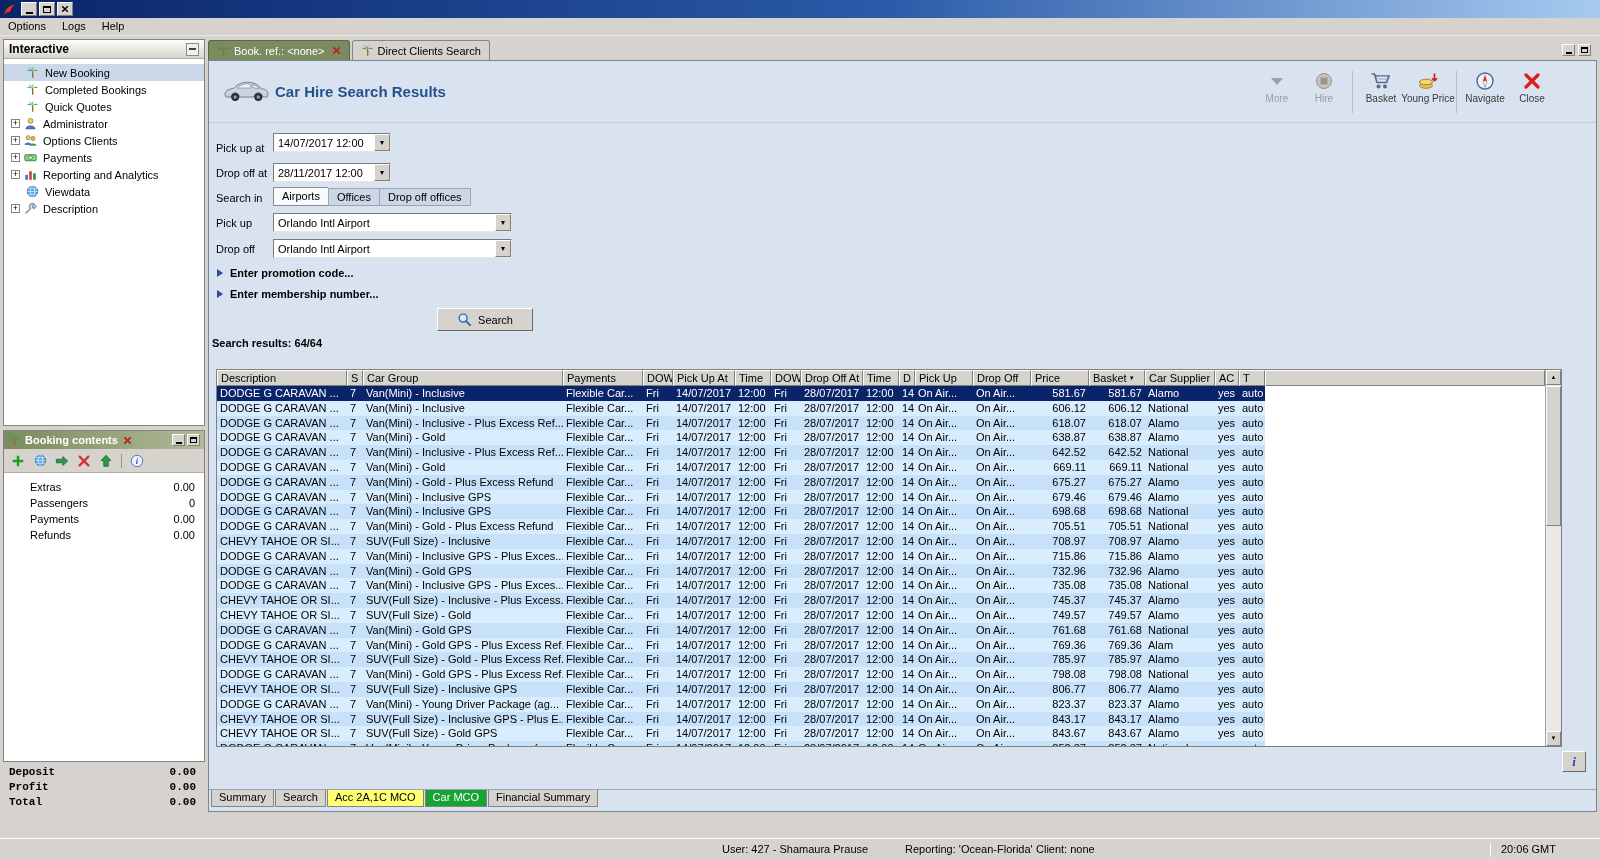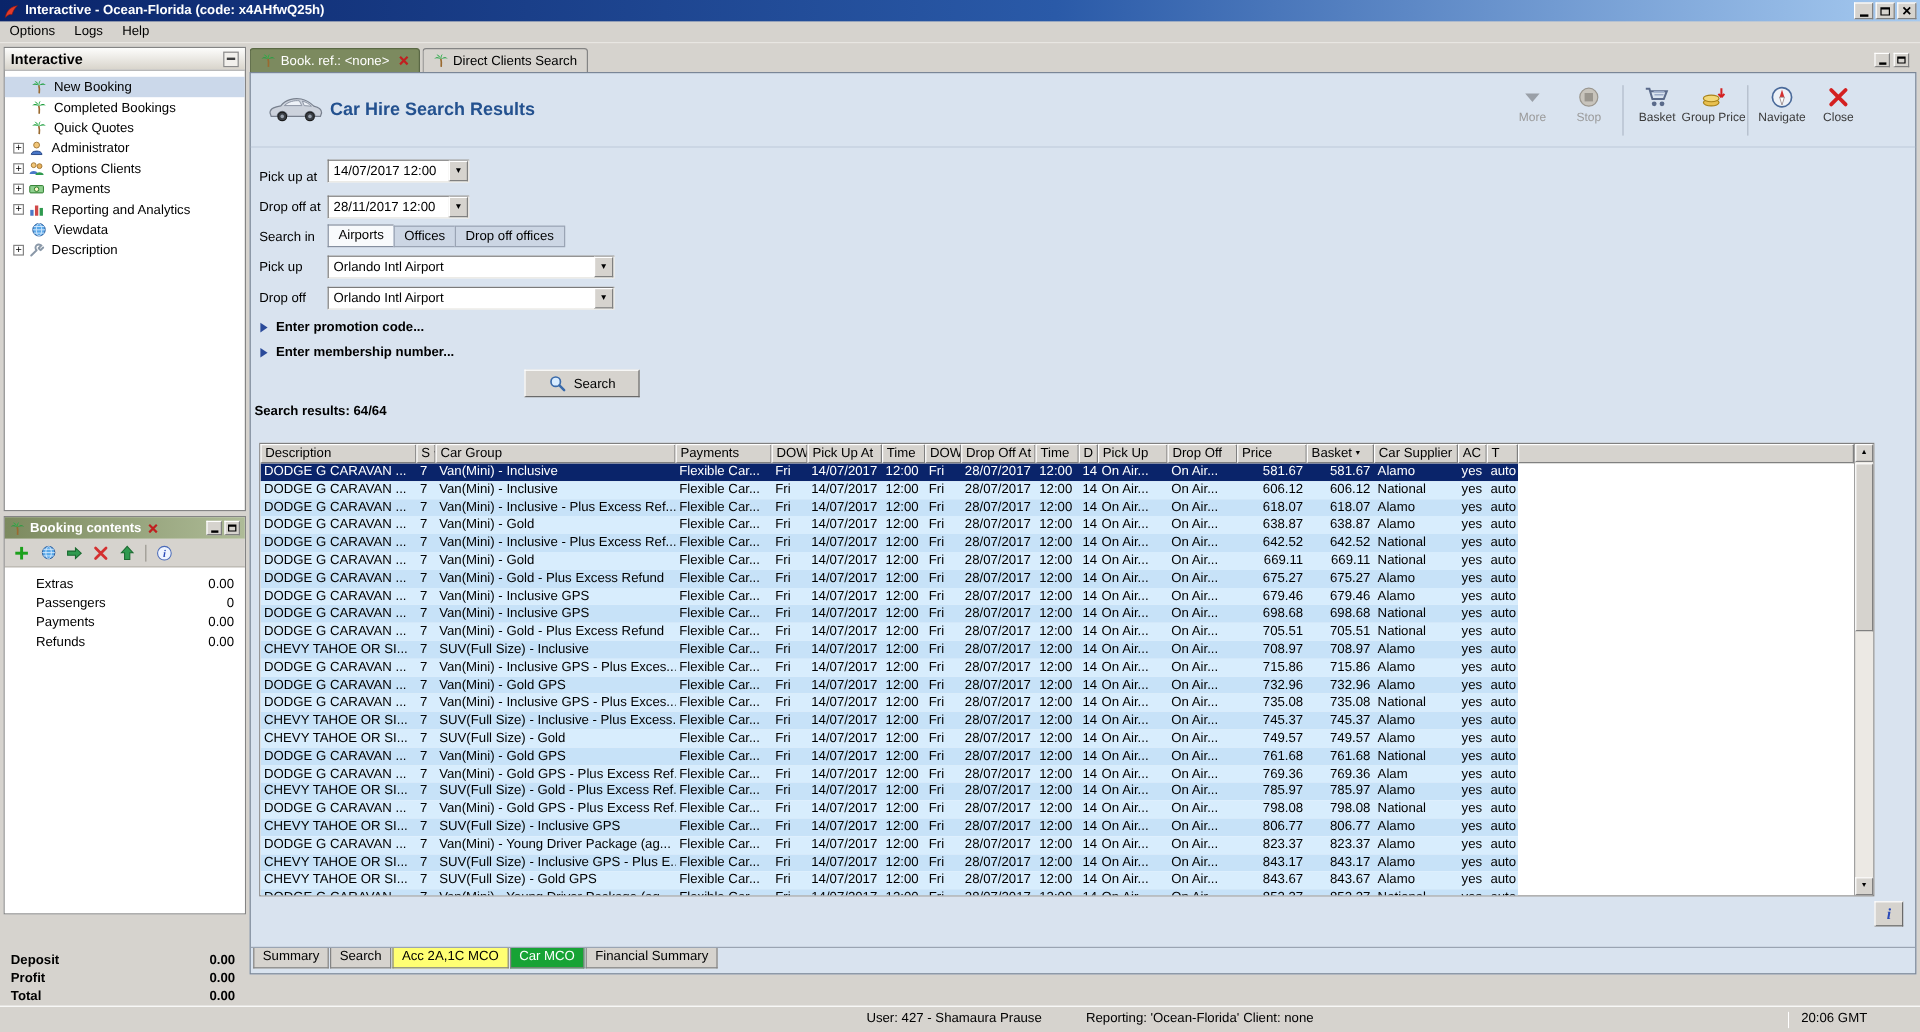--- a/index.html
+++ b/index.html
@@ -163,7 +163,6 @@
         <path d="M1.5 12.5 C2.5 6 7 2.5 12.5 2 C9.5 4.5 8.5 7 7.5 10 C5.5 9 3.5 10.5 1.5 12.5 Z" fill="#e23a2a" stroke="#8a1a10" stroke-width="0.6"></path>
       </svg>
     </span>
-  <span class="title-text">Interactive - Ocean-Florida (code: x4AHfwQ25h)</span>
   <span class="win-btns">
     <span class="winbtn">
         <span class="g-min"></span>

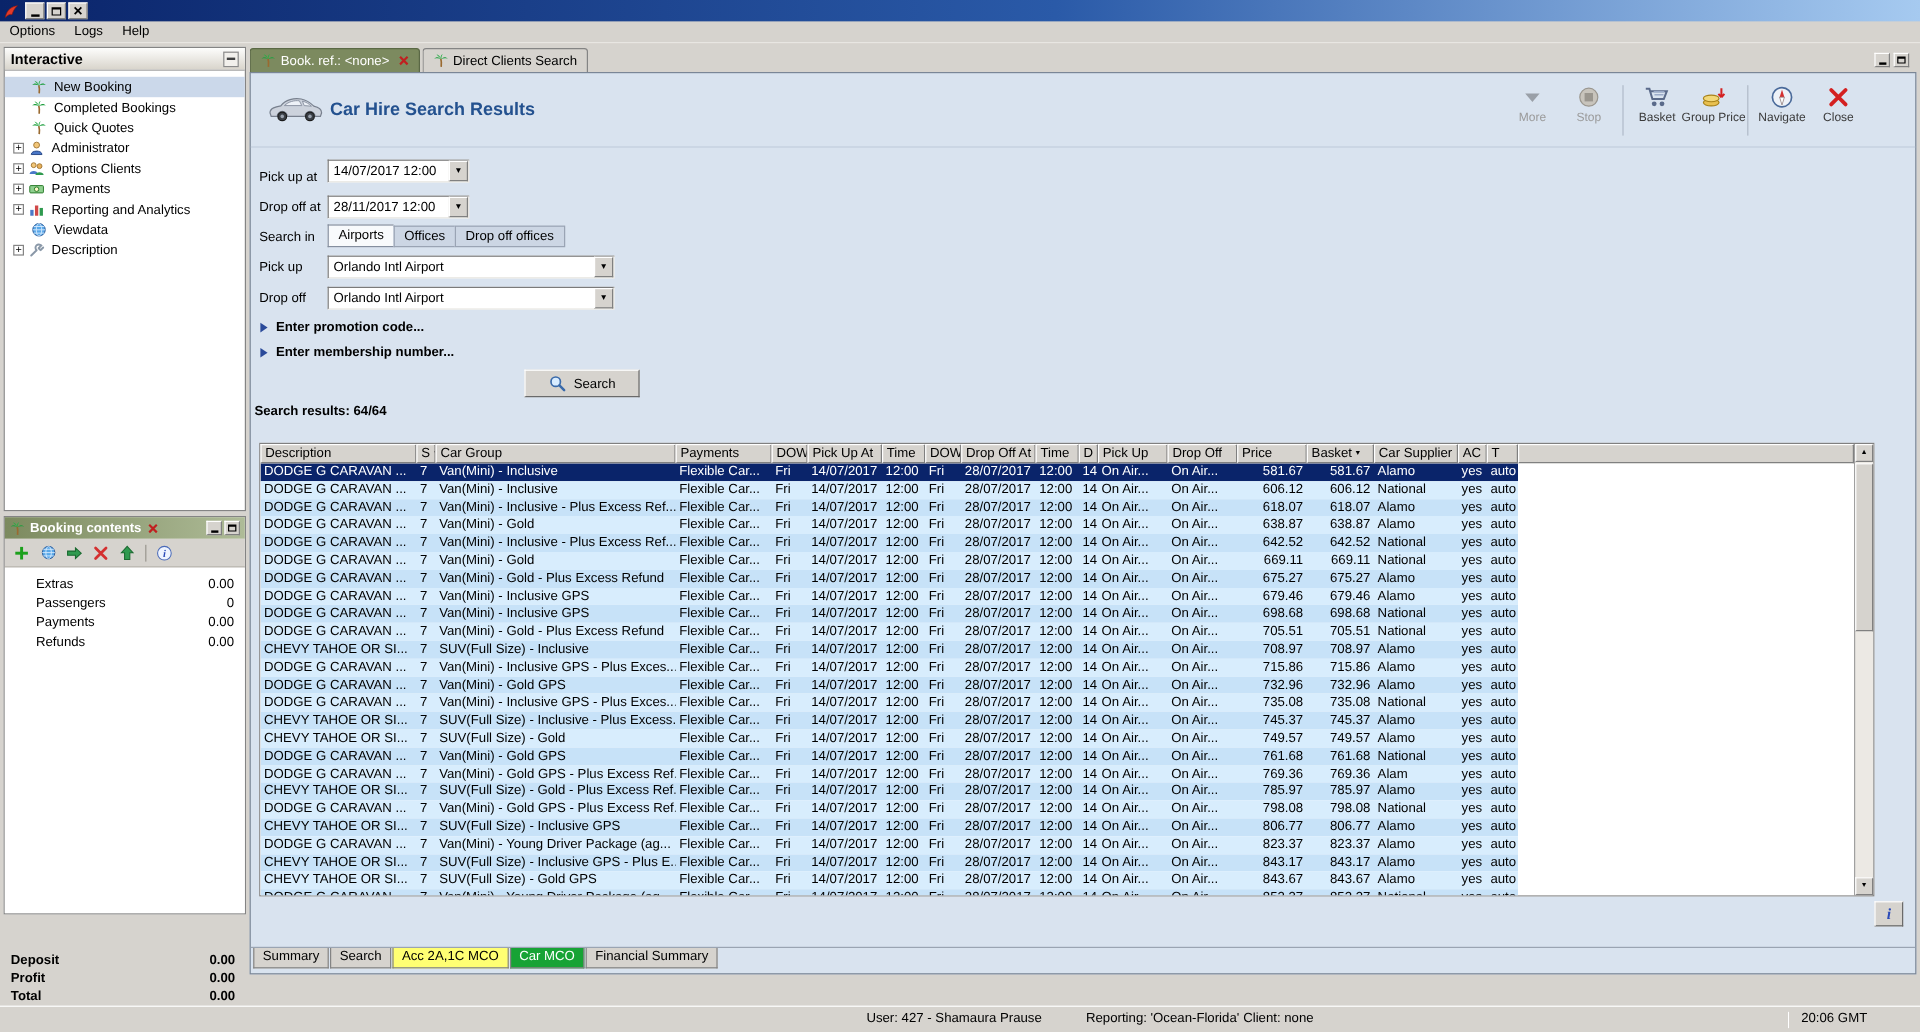--- a/index.html
+++ b/index.html
@@ -466,7 +466,7 @@
               <rect x="6.5" y="6.5" width="7" height="7" fill="#9a968e"></rect>
             </svg>
           </span>
-          <span class="pt-label">Stop</span>
+          <span class="pt-label">Hire</span>
         </div>
         <span class="pt-sep"></span>
         <div class="pt-btn">

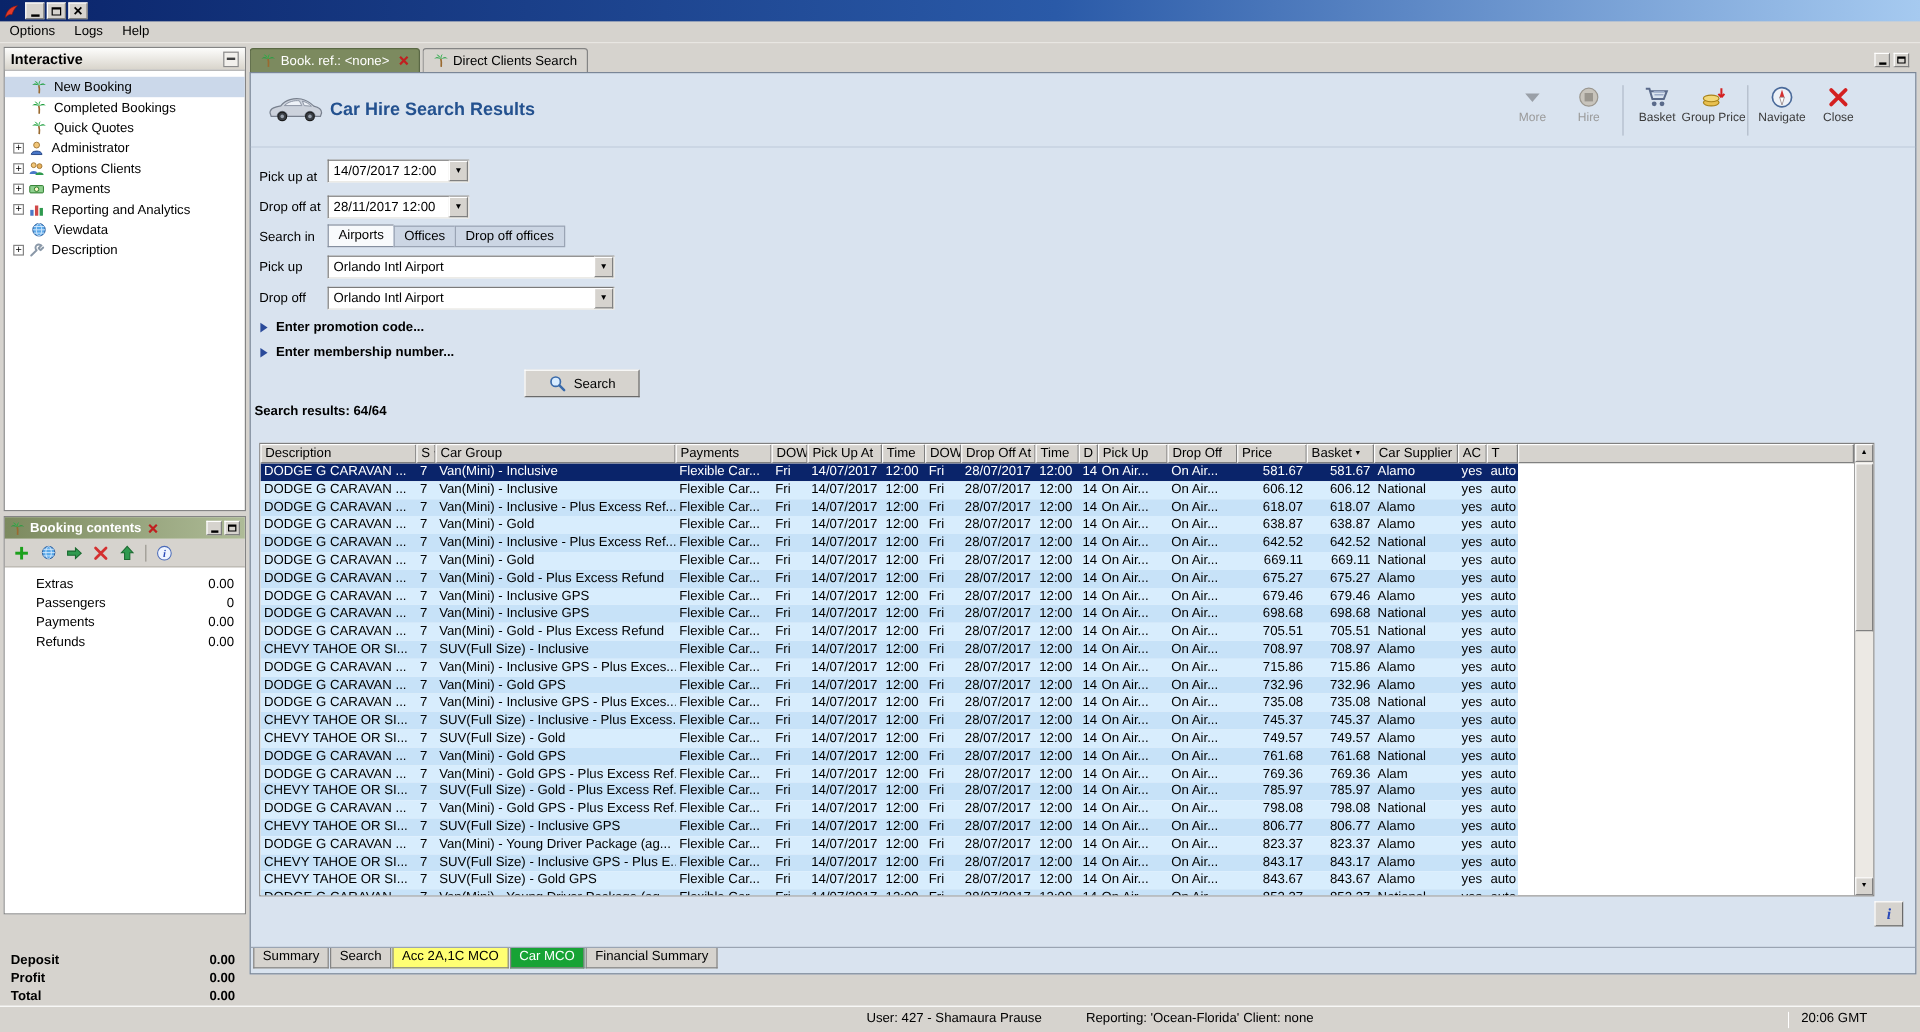--- a/index.html
+++ b/index.html
@@ -488,7 +488,7 @@
               <path d="M16.5 2.5 V10 M16.5 10 L14 7.2 M16.5 10 L19 7.2" stroke="#d42020" stroke-width="1.7" fill="none"></path>
             </svg>
           </span>
-          <span class="pt-label">Group Price</span>
+          <span class="pt-label">Young Price</span>
         </div>
         <span class="pt-sep"></span>
         <div class="pt-btn">

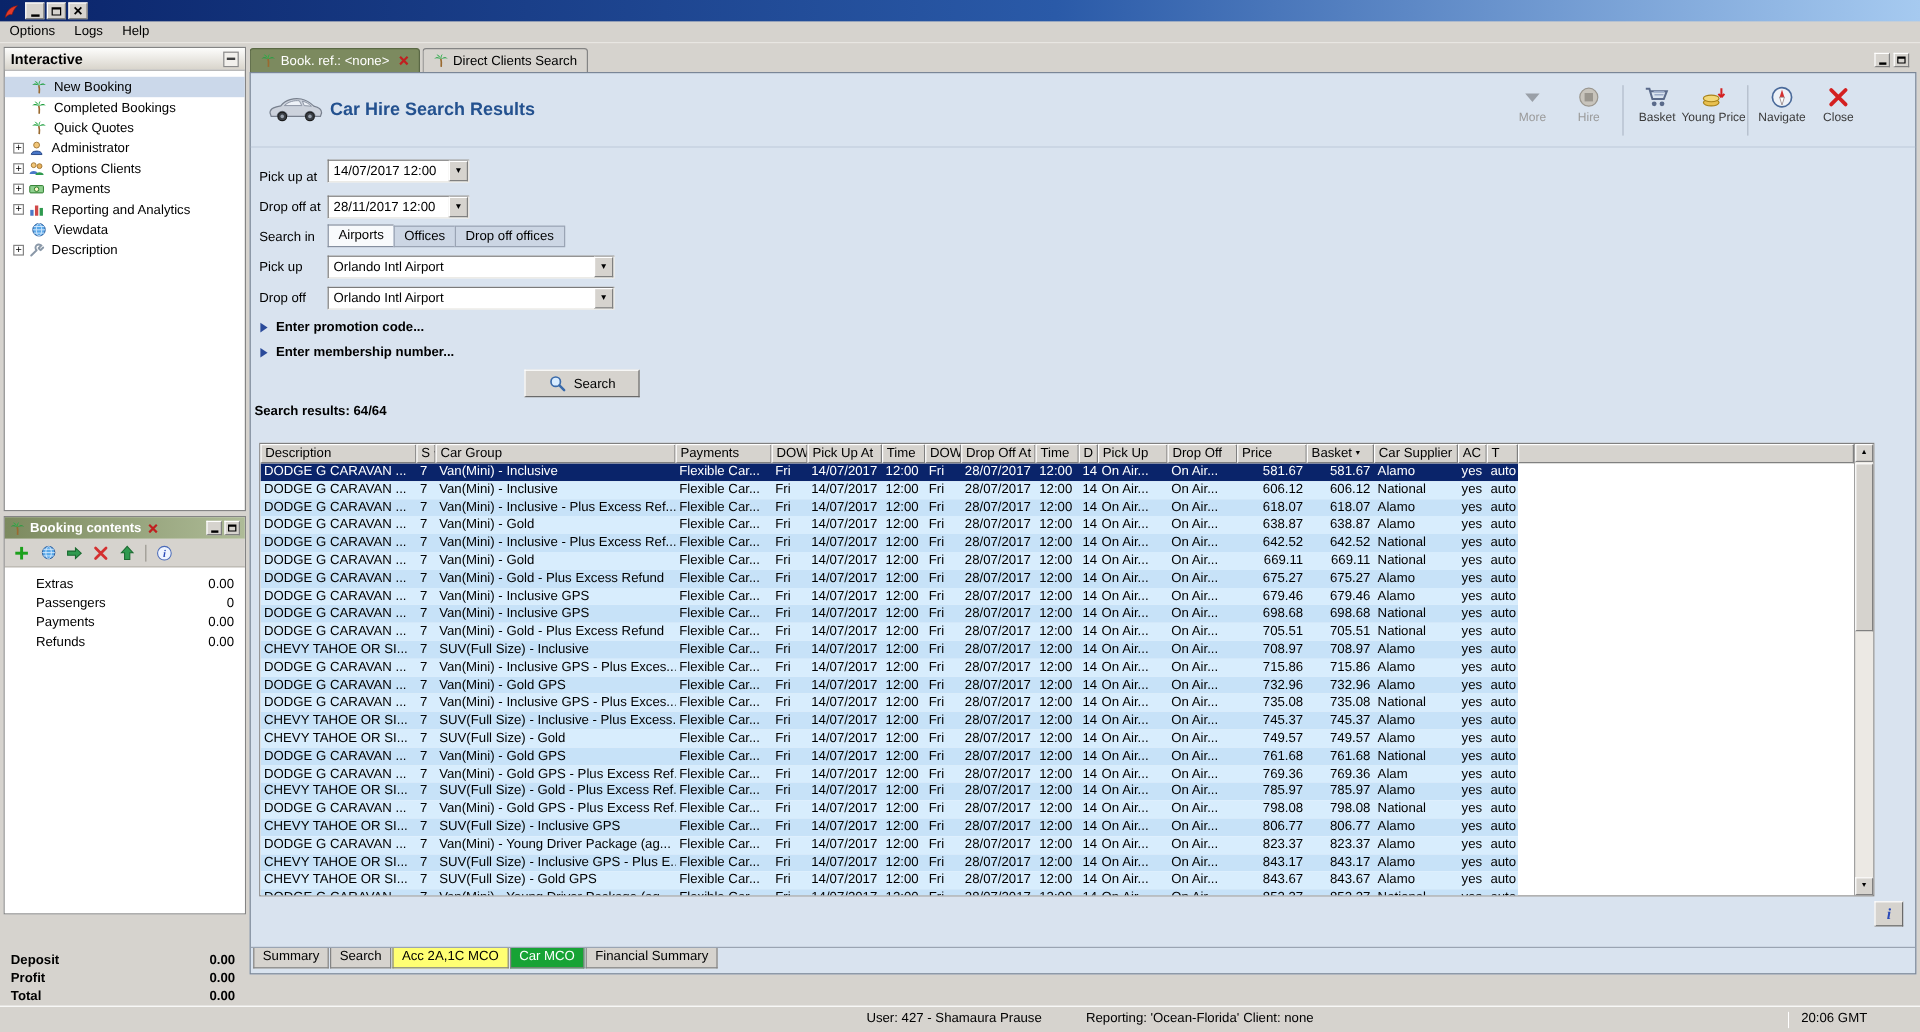--- a/index.html
+++ b/index.html
@@ -62,7 +62,7 @@
   .bp-list{flex:1;background:#fff;padding-top:8px;}
   .bp-row{height:16px;display:flex;padding:0 9px 0 26px;}
   .bp-row .v{margin-left:auto;}
-  .bp-totals{position:absolute;left:3px;top:794px;width:202px;}
+  .bp-totals{position:absolute;left:3px;top:766px;width:202px;font-family:Liberation Mono, monospace;}
   .bpt-row{height:15px;display:flex;padding:0 9px 0 6px;font-weight:bold;}
   .bpt-row .v{margin-left:auto;}
 

